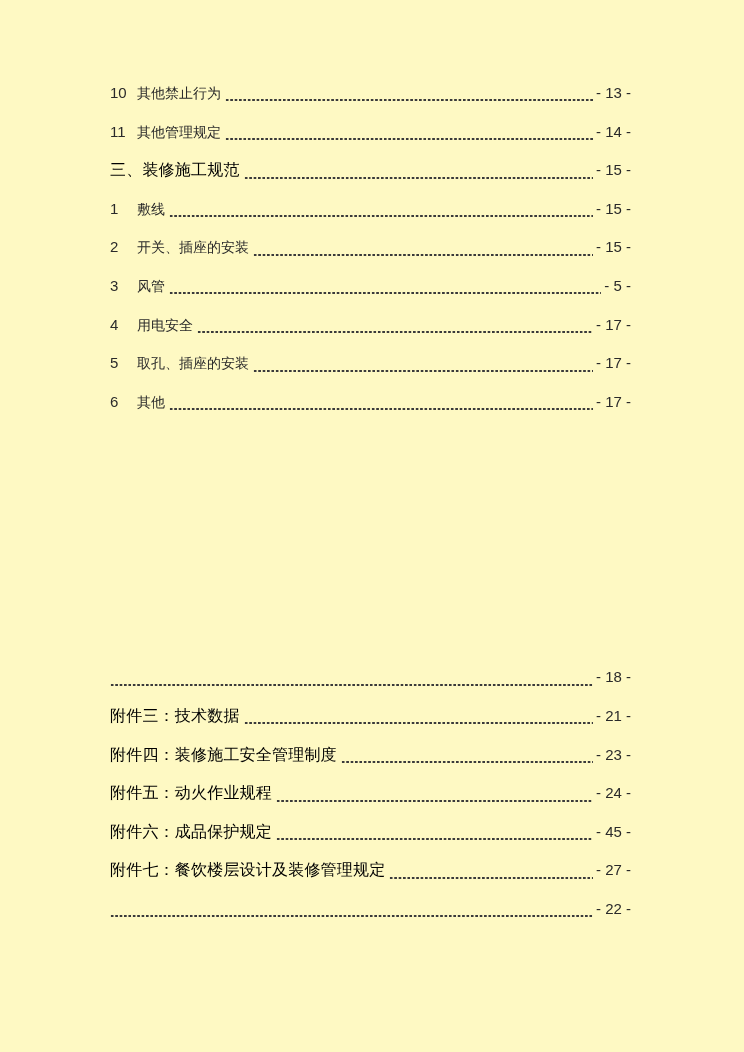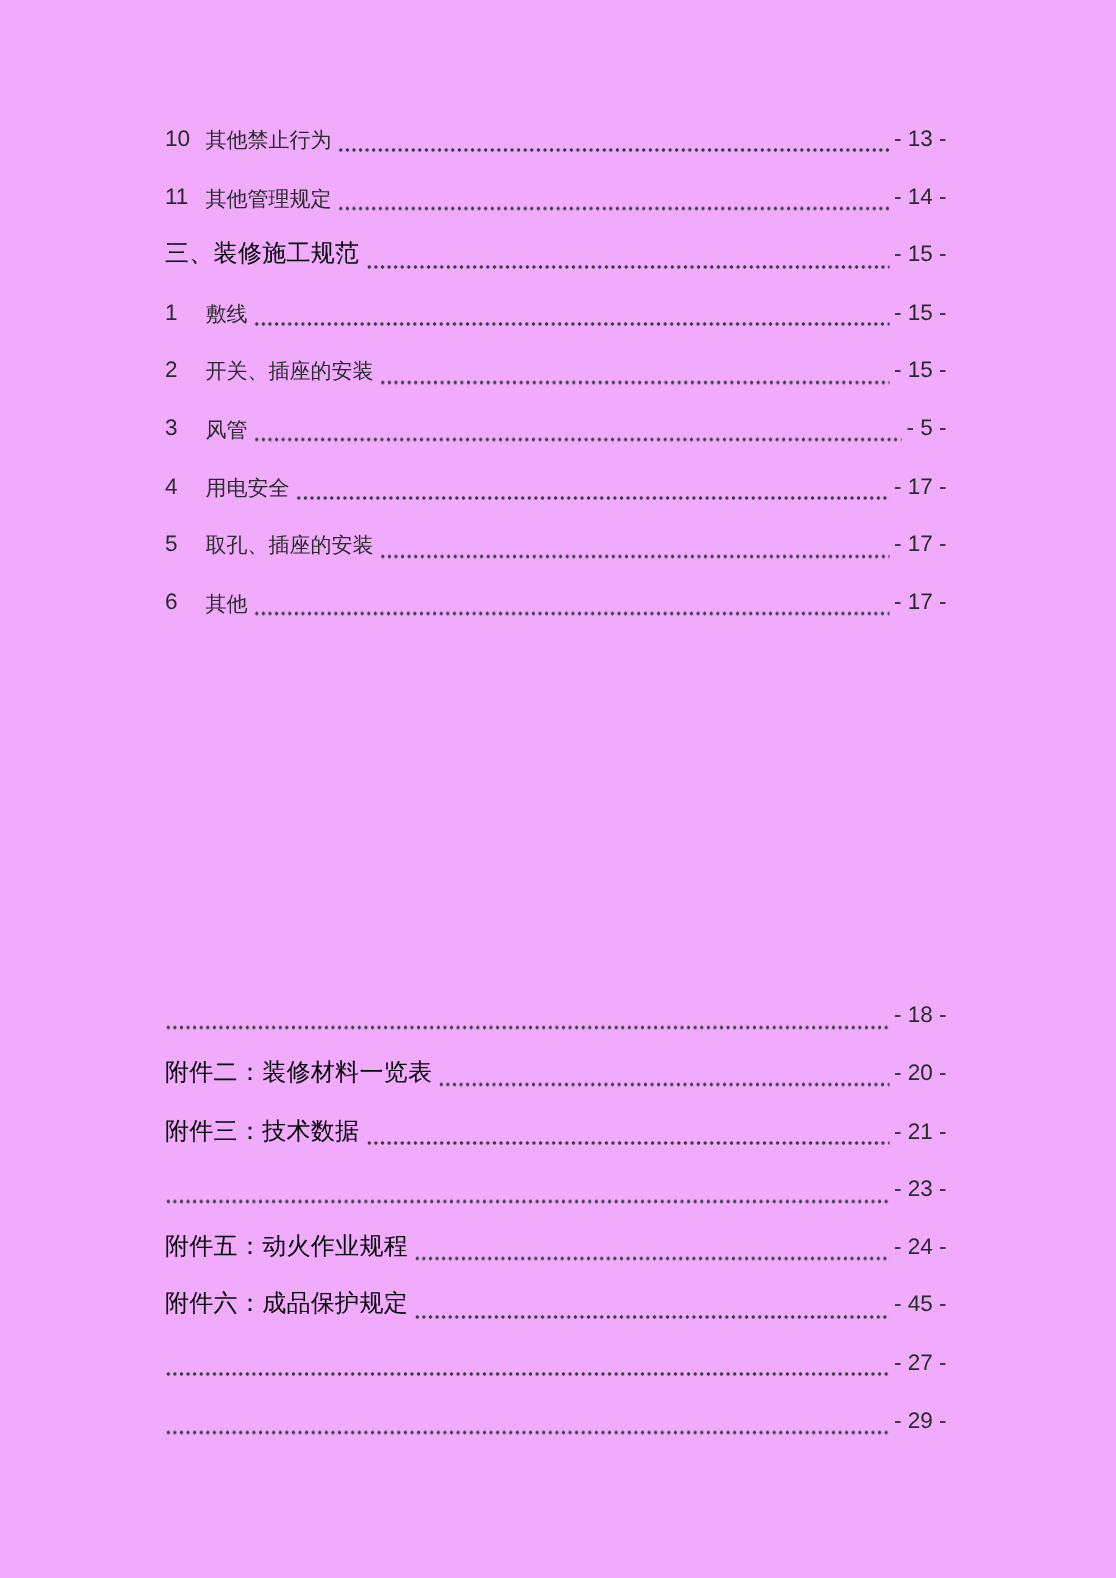--- a/index.html
+++ b/index.html
@@ -11,7 +11,7 @@
     position: relative;
     width: 744px;
     height: 1052px;
-    background: #f0abfc;
+    background: #fef9c3;
     overflow: hidden;
     font-family: "Liberation Sans", "DejaVu Sans", sans-serif;
     color: #222222;

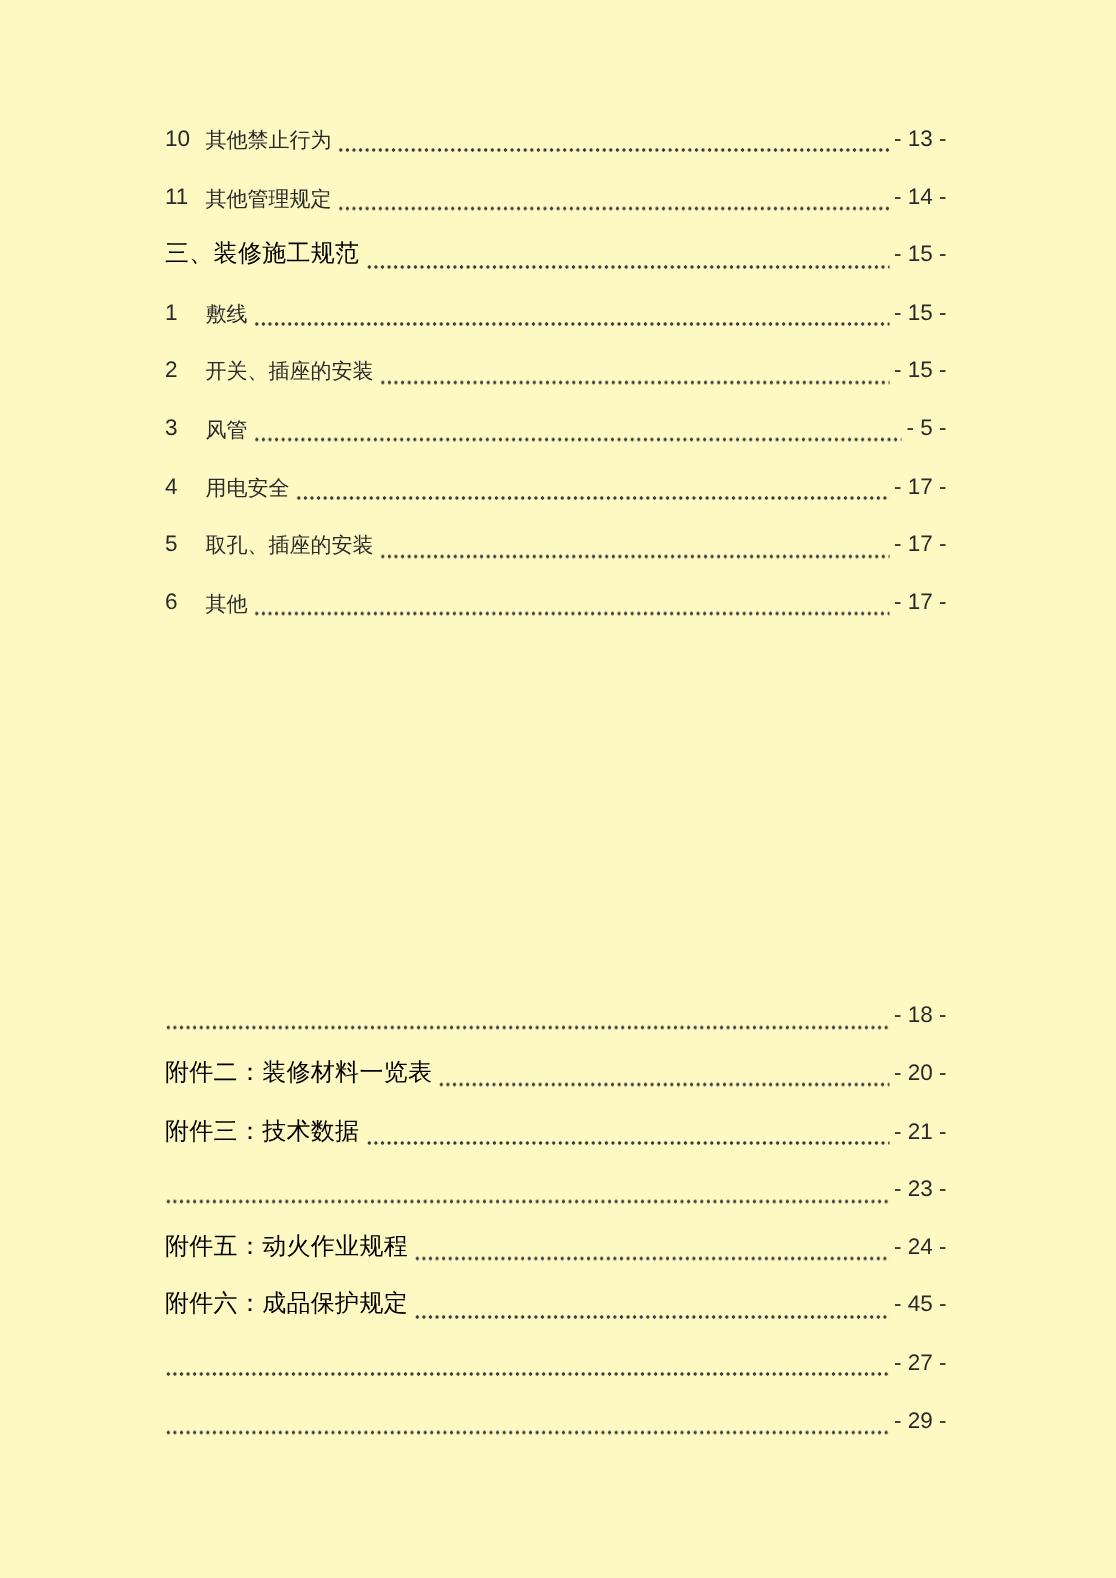--- a/index.html
+++ b/index.html
@@ -142,11 +142,6 @@
       <span class="pageno">- 18 -</span>
     </div>
 
-    <div class="toc-row attachment">
-      <span class="title">附件二：装修材料一览表</span>
-      <span class="leader"></span>
-      <span class="pageno">- 20 -</span>
-    </div>
 
     <div class="toc-row attachment">
       <span class="title">附件三：技术数据</span>

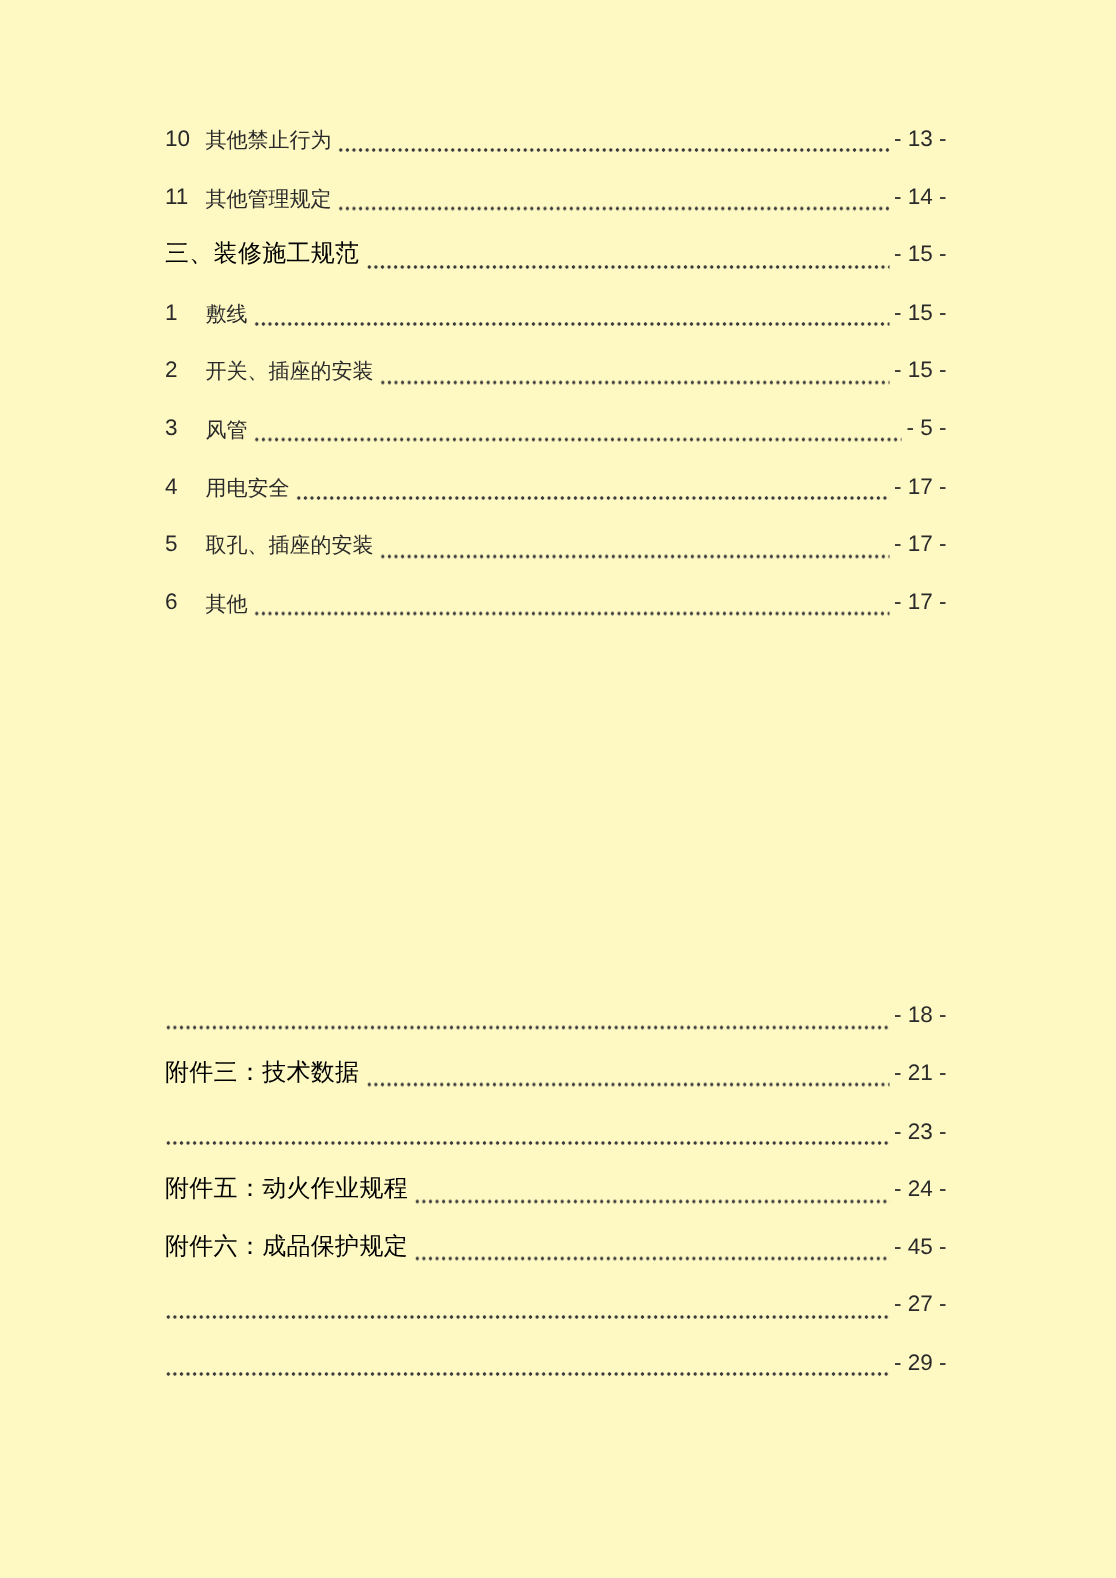--- a/index.html
+++ b/index.html
@@ -150,6 +150,7 @@
     </div>
 
     <div class="toc-row attachment">
+      <span class="title">附件四：装修施工安全管理制度</span>
       <span class="leader"></span>
       <span class="pageno">- 23 -</span>
     </div>

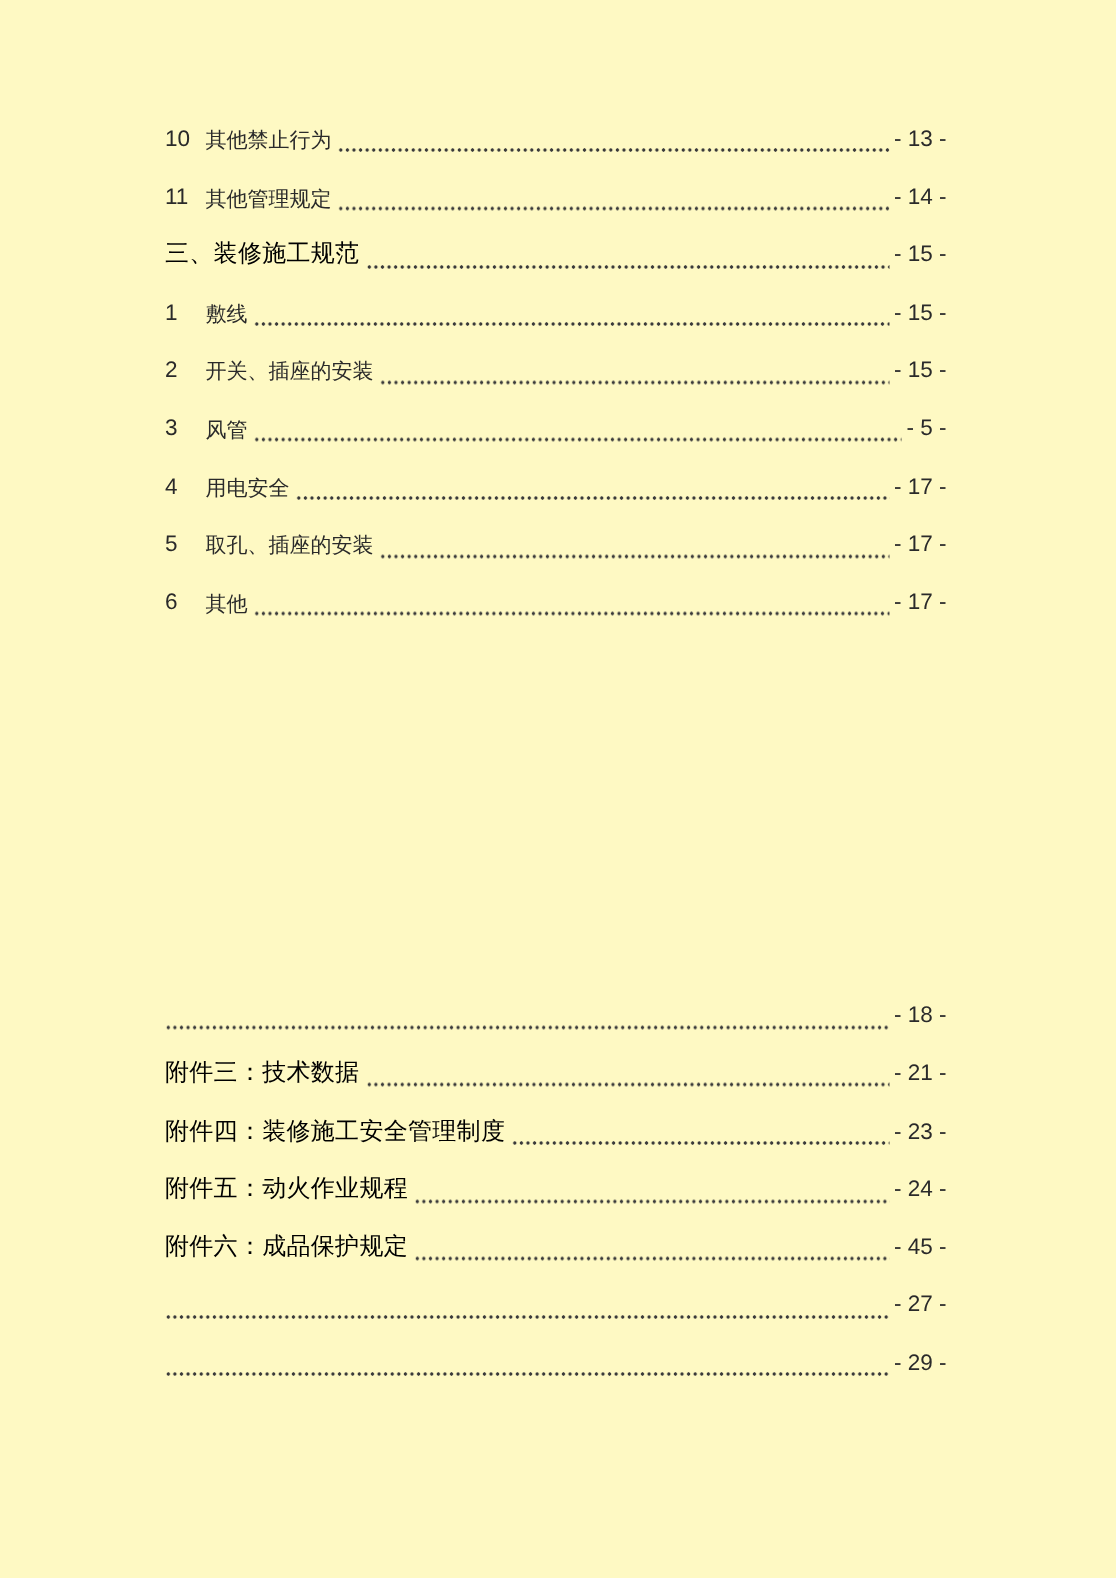--- a/index.html
+++ b/index.html
@@ -168,6 +168,7 @@
     </div>
 
     <div class="toc-row attachment">
+      <span class="title">附件七：餐饮楼层设计及装修管理规定</span>
       <span class="leader"></span>
       <span class="pageno">- 27 -</span>
     </div>

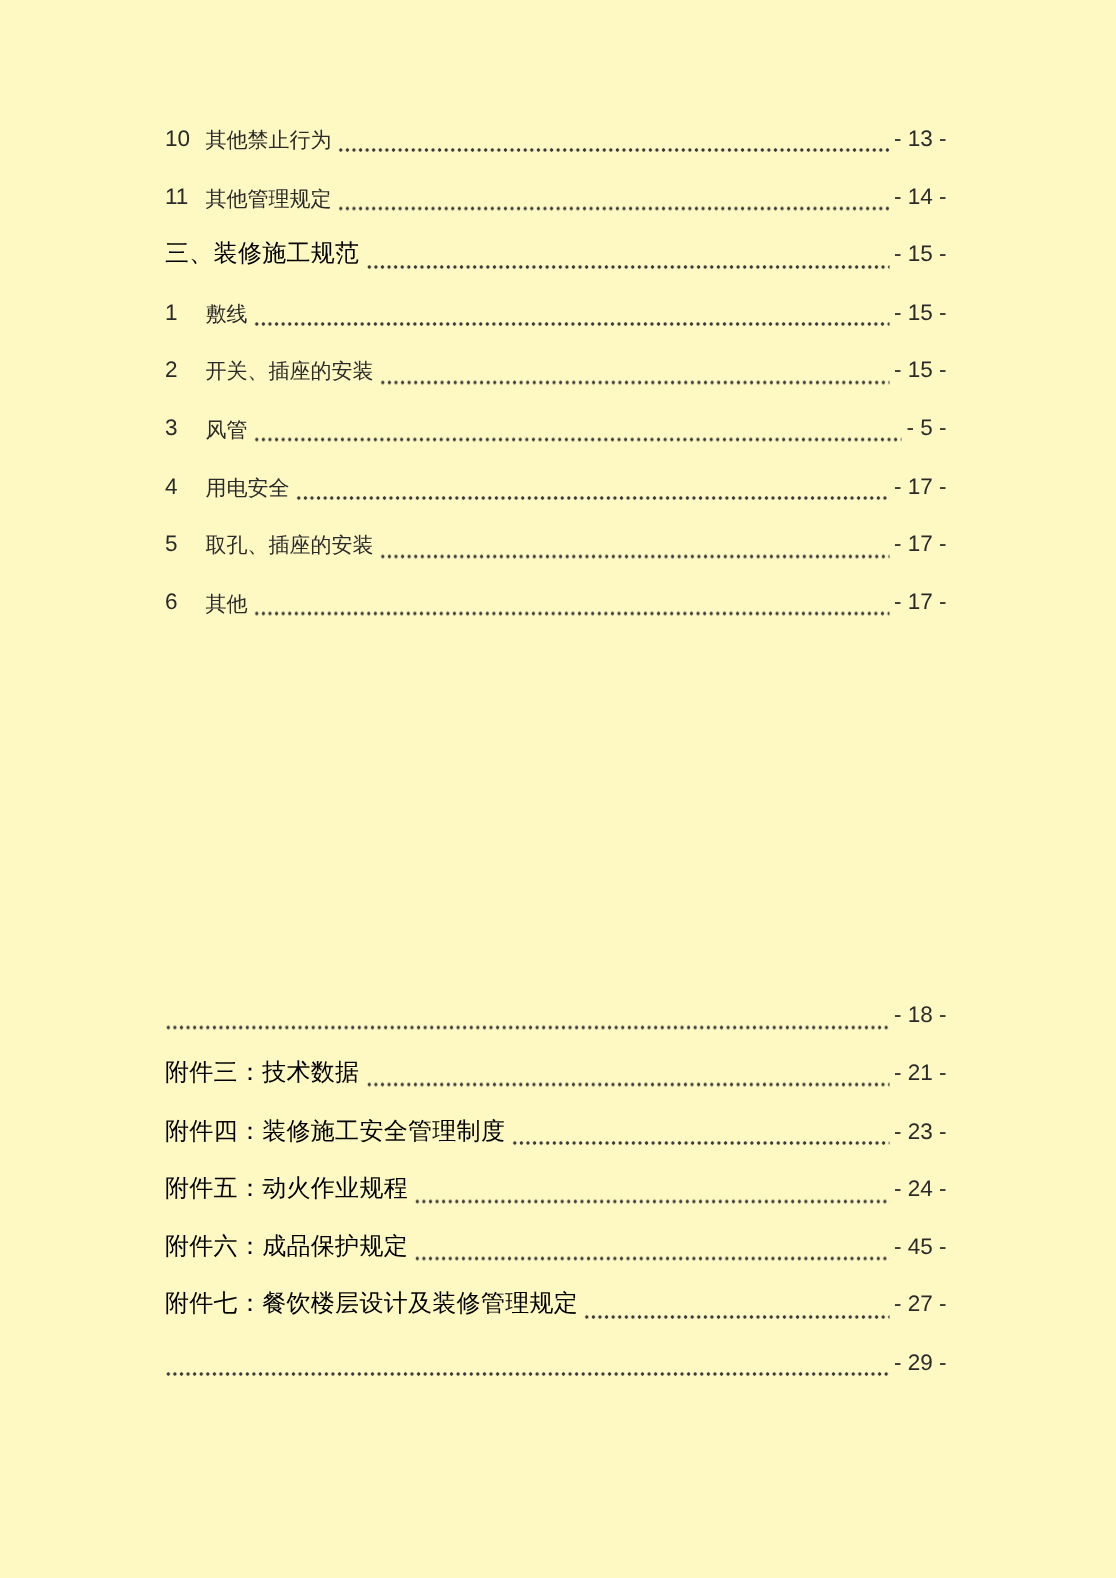--- a/index.html
+++ b/index.html
@@ -175,7 +175,7 @@
 
     <div class="toc-row attachment">
       <span class="leader"></span>
-      <span class="pageno">- 29 -</span>
+      <span class="pageno">- 22 -</span>
     </div>
 
   </div>

